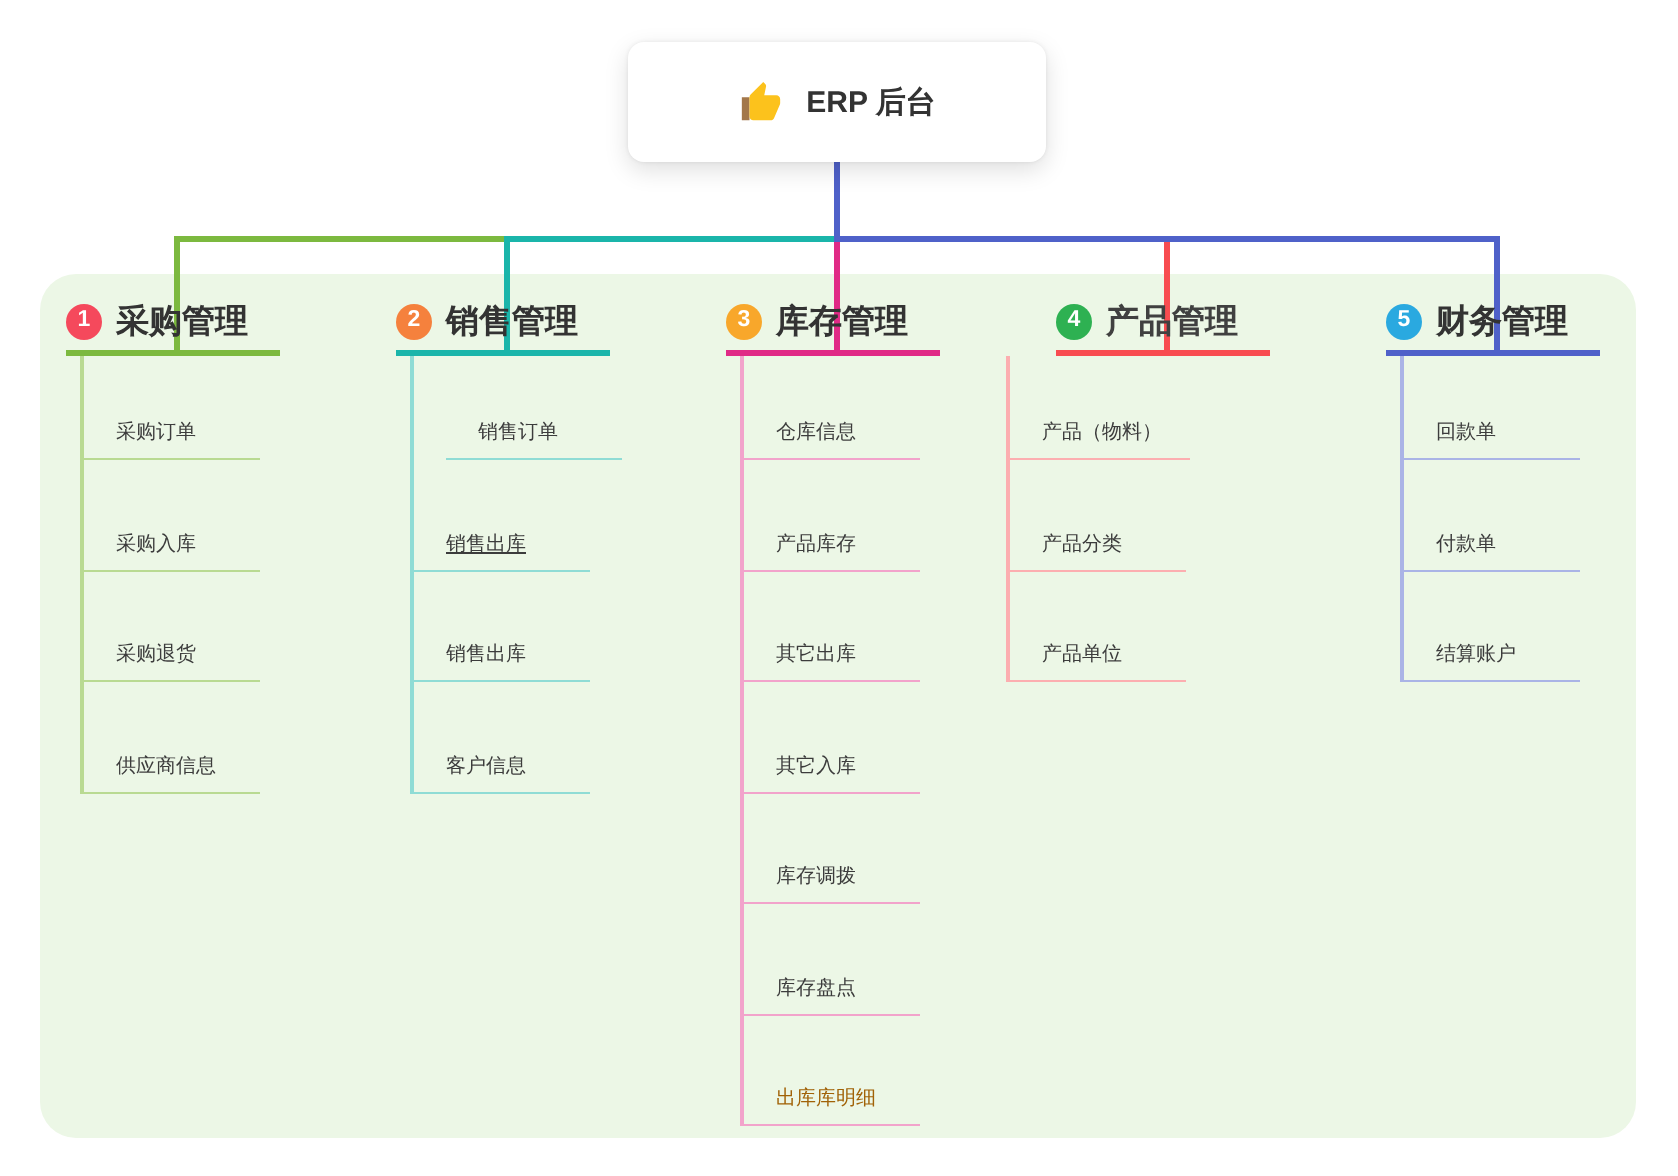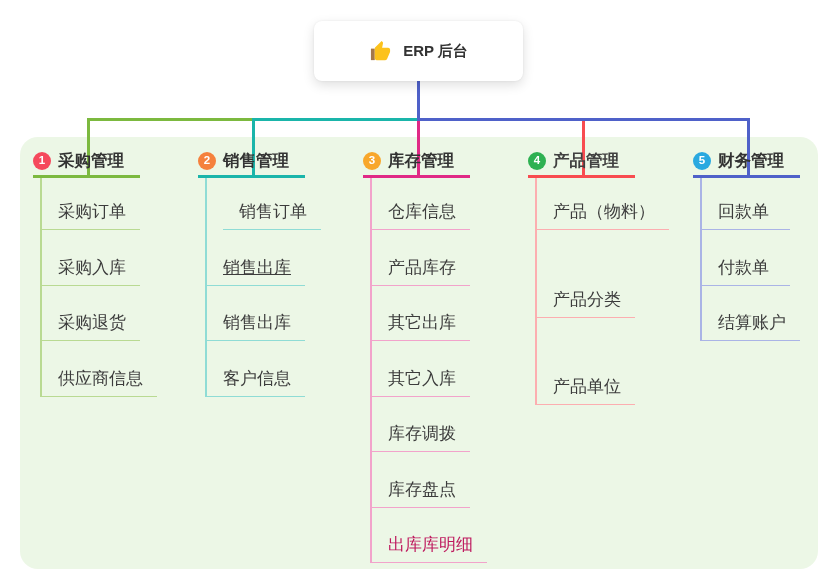--- a/index.html
+++ b/index.html
@@ -42,7 +42,7 @@
     display:flex;align-items:flex-end;
     padding:0 14px 6px 16px;
     border-bottom:1.5px solid #ccc;
-    font-size:17px;color:#3c3c3c;white-space:nowrap;
+    font-size:10px;color:#3c3c3c;white-space:nowrap;
   }
   .item:first-child{height:52px;}
 </style>

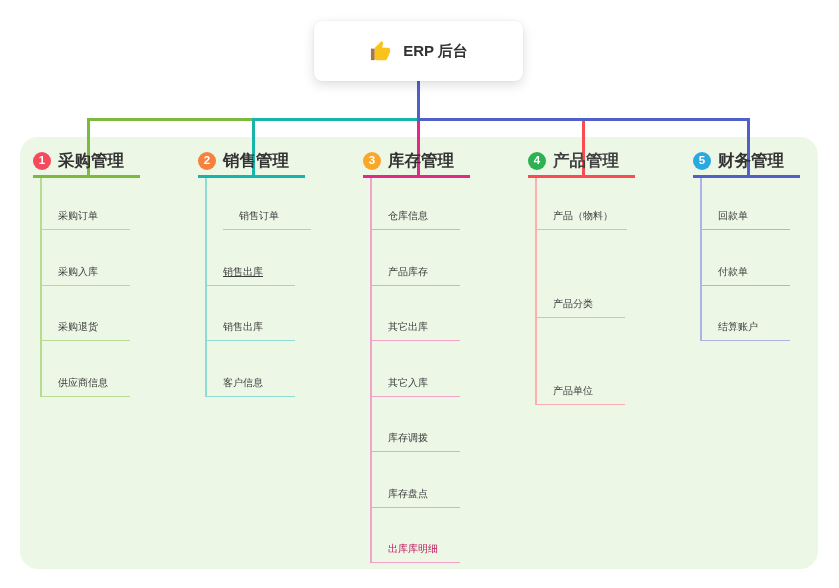--- a/index.html
+++ b/index.html
@@ -119,7 +119,7 @@
       <span class="badge" style="background: rgb(46, 177, 82);">4</span>
       <span class="branch-title" style="color: #404040;">产品管理</span>
     </div>
-    <div class="branch-items" style="left: 535px; border-left-color: rgb(252, 174, 176); gap: 32px;">
+    <div class="branch-items" style="left: 503px; border-left-color: rgb(252, 174, 176);">
           <div class="item" style="border-bottom-color: rgb(252, 174, 176); color: rgb(60, 60, 60);">产品（物料）</div>
           <div class="item" style="border-bottom-color: rgb(252, 174, 176); color: rgb(60, 60, 60);">产品分类</div>
           <div class="item" style="border-bottom-color: rgb(252, 174, 176); color: rgb(60, 60, 60);">产品单位</div>

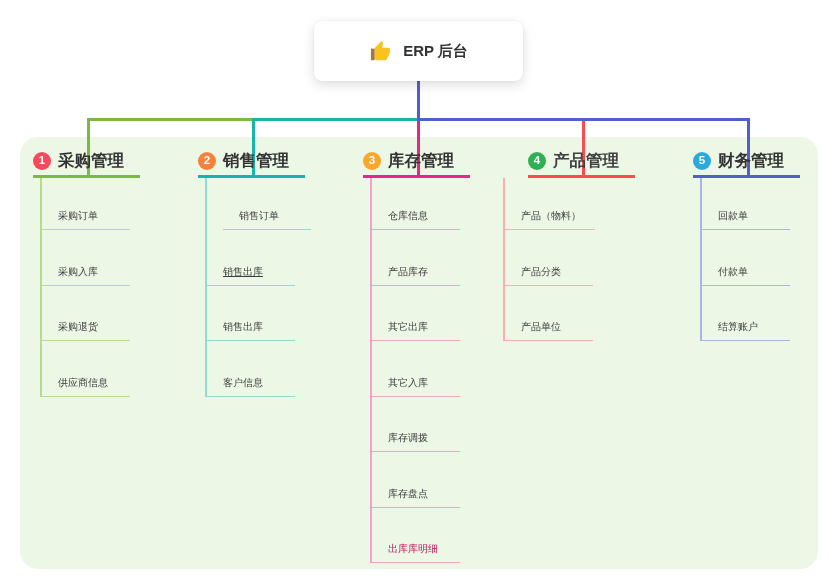--- a/index.html
+++ b/index.html
@@ -110,7 +110,7 @@
           <div class="item" style="border-bottom-color: rgb(242, 163, 203); color: rgb(60, 60, 60);">其它入库</div>
           <div class="item" style="border-bottom-color: rgb(242, 163, 203); color: rgb(60, 60, 60);">库存调拨</div>
           <div class="item" style="border-bottom-color: rgb(242, 163, 203); color: rgb(60, 60, 60);">库存盘点</div>
-          <div class="item" style="border-bottom-color: rgb(242, 163, 203); color: #be185d;">出库库明细</div>
+          <div class="item" style="border-bottom-color: rgb(242, 163, 203); color: #a16207;">出库库明细</div>
         </div>
   </div>
 

